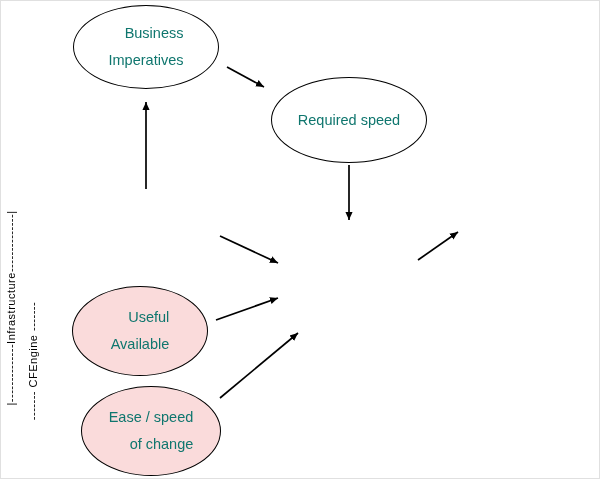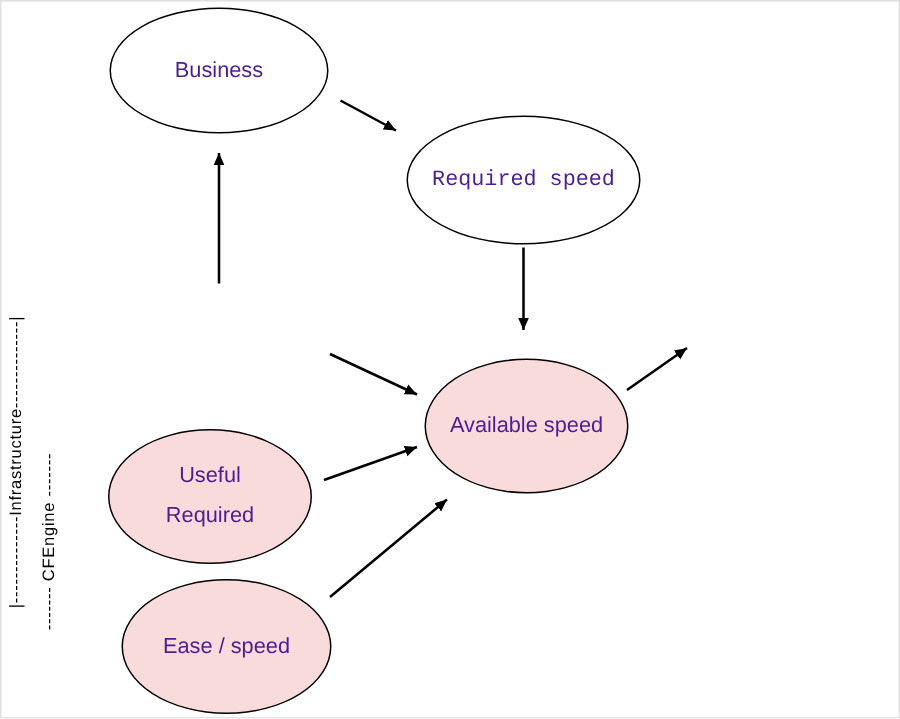--- a/index.html
+++ b/index.html
@@ -25,9 +25,9 @@
     display: flex;
     align-items: center;
     justify-content: center;
-    text-align: center;
+    text-align: right;
     font-size: 14.5px;
-    color: #4c1d95;
+    color: #0f766e;
     line-height: 1.85;
     box-sizing: border-box;
   }

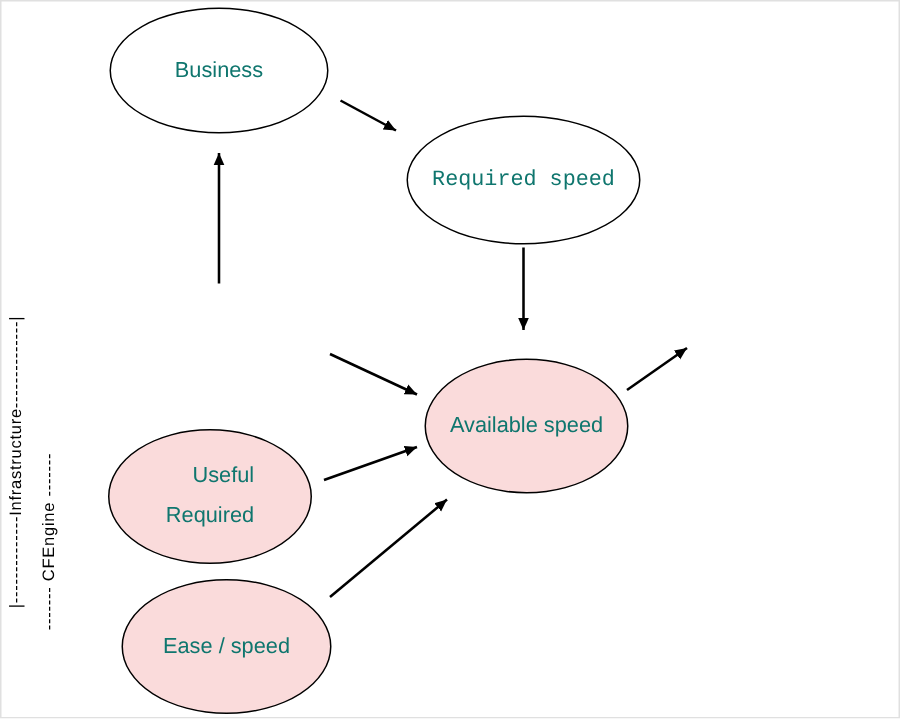--- a/index.html
+++ b/index.html
@@ -76,6 +76,7 @@
   <div class="node" style="left: 72px; top: 4px; width: 146px; height: 84px; background-color: rgb(255, 255, 255);">
     <div class="label">
       <span class="line">Business</span>
+      <span class="line">Imperatives</span>
     </div>
   </div>
 

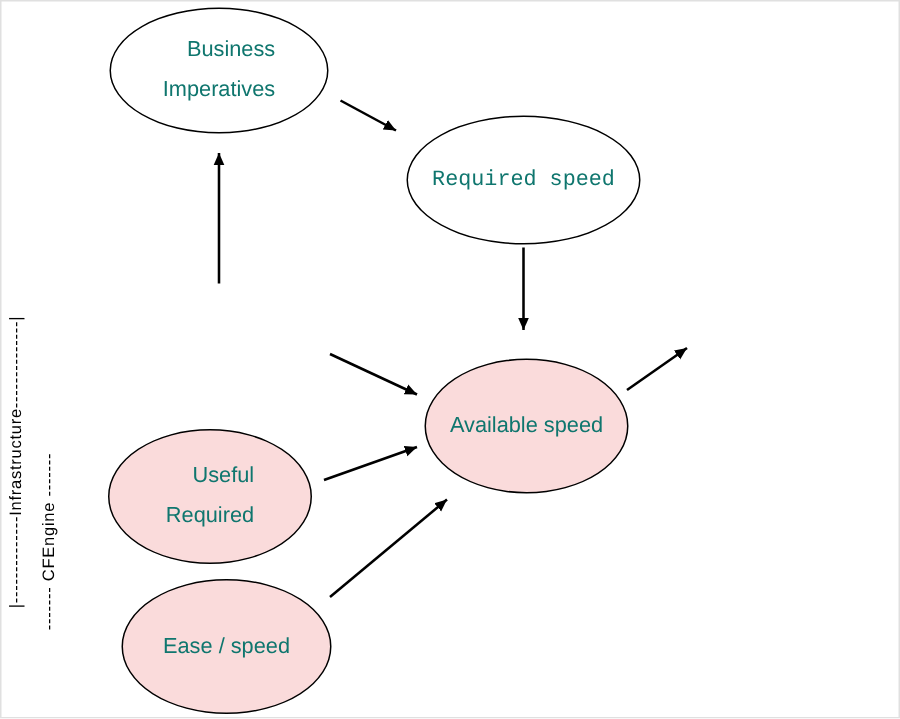--- a/index.html
+++ b/index.html
@@ -80,7 +80,7 @@
     </div>
   </div>
 
-  <div class="node" style="left: 270px; top: 76px; width: 156px; height: 86px; background-color: rgb(255, 255, 255); font-family: Liberation Mono, monospace;">
+  <div class="node" style="left: 270px; top: 76px; width: 156px; height: 86px; background-color: rgb(255, 255, 255);">
     <div class="label">
       <span class="line">Required speed</span>
     </div>

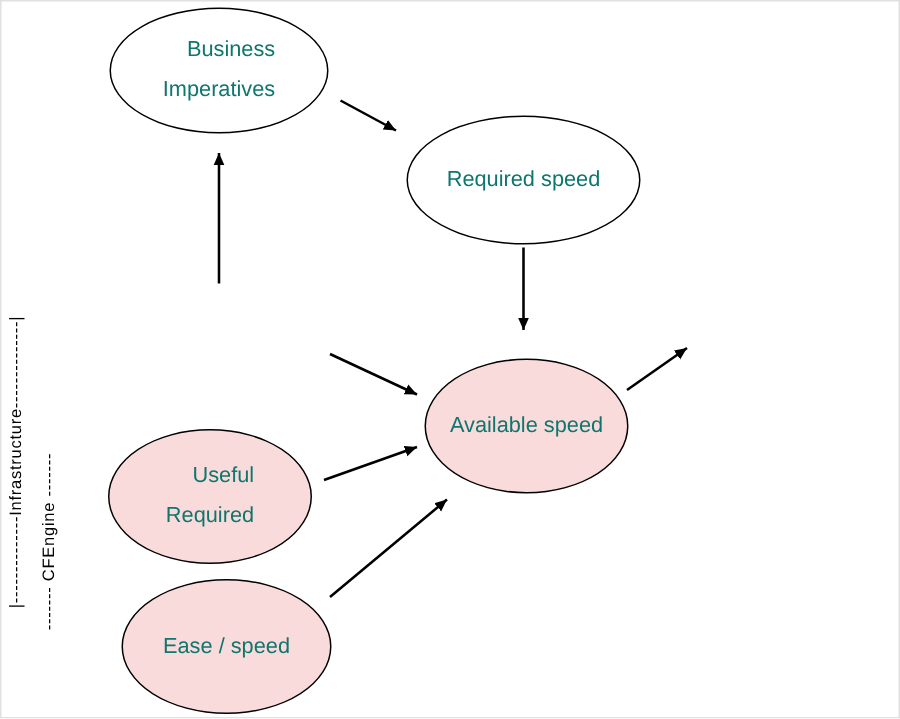--- a/index.html
+++ b/index.html
@@ -101,11 +101,6 @@
     </div>
   </div>
 
-  <div class="node" style="left: 282px; top: 238px; width: 136px; height: 90px; background-color: rgb(250, 219, 219);">
-    <div class="label">
-      <span class="line">Available speed</span>
-    </div>
-  </div>
 
 </div>
 

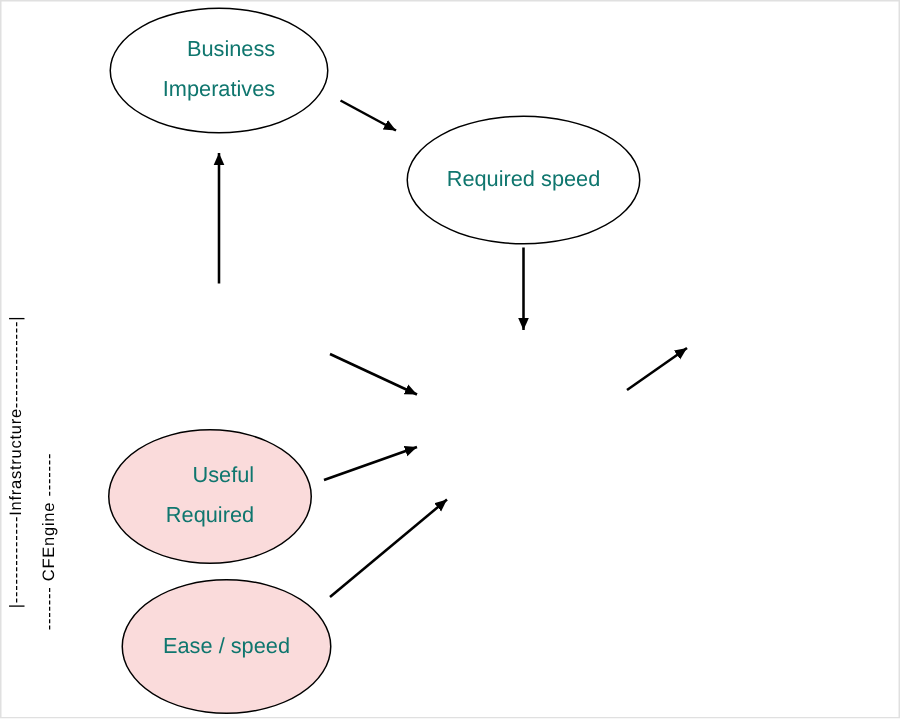--- a/index.html
+++ b/index.html
@@ -91,7 +91,7 @@
   <div class="node" style="left: 71px; top: 285px; width: 136px; height: 90px; background-color: rgb(250, 219, 219);">
     <div class="label">
       <span class="line">Useful</span>
-      <span class="line">Required</span>
+      <span class="line">Available</span>
     </div>
   </div>
 

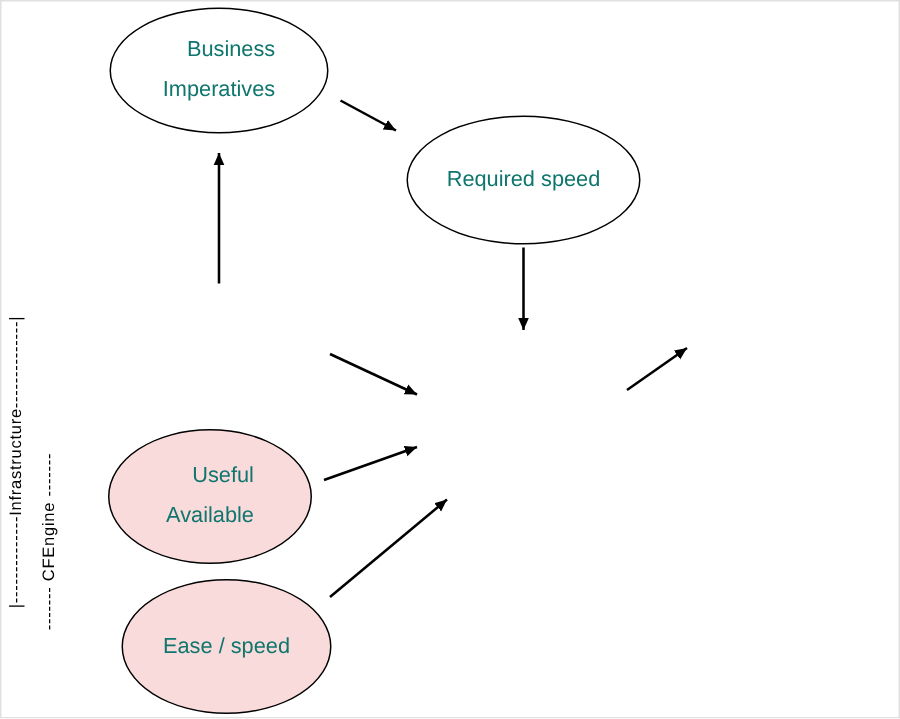--- a/index.html
+++ b/index.html
@@ -98,6 +98,7 @@
   <div class="node" style="left: 80px; top: 385px; width: 140px; height: 90px; background-color: rgb(250, 219, 219);">
     <div class="label">
       <span class="line">Ease / speed</span>
+      <span class="line">of change</span>
     </div>
   </div>
 

